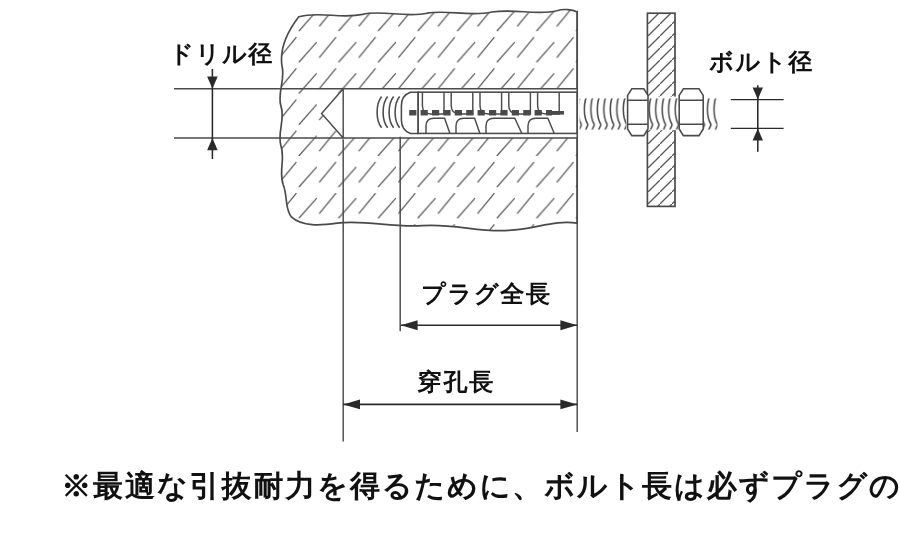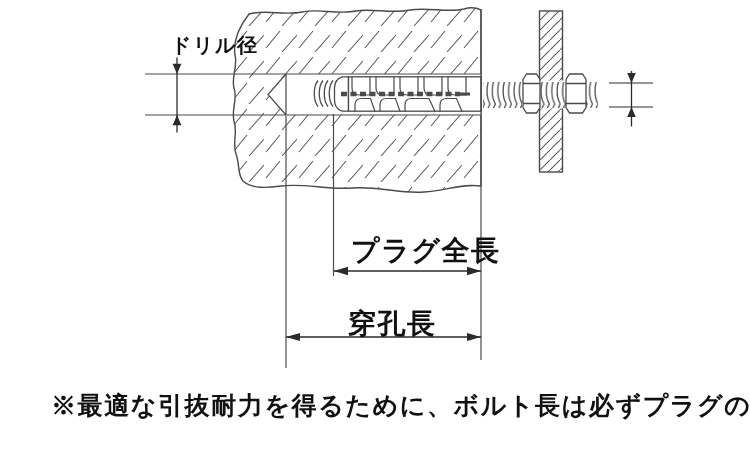--- a/index.html
+++ b/index.html
@@ -18,7 +18,7 @@
     white-space:nowrap;
     letter-spacing:1.5px;
   }
-  .lbl-sm{font-size:20px;margin-left:30px;}
+  .lbl-sm{font-size:20px;}
   .lbl-md{font-size:28px;}
   .note{
     position:absolute;

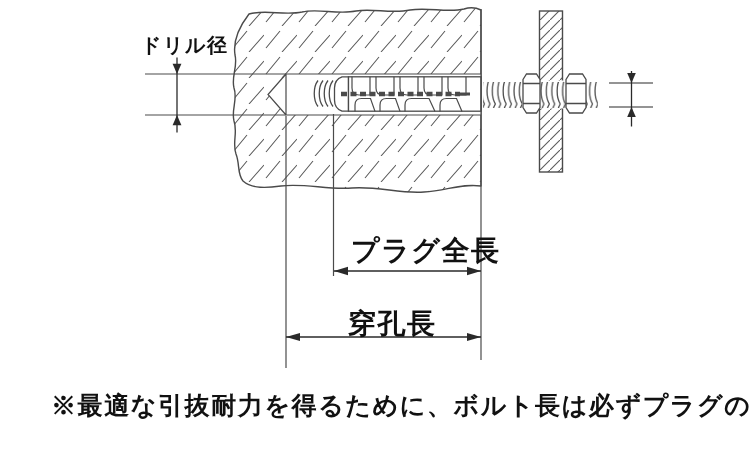--- a/index.html
+++ b/index.html
@@ -142,6 +142,7 @@
 
   <div class="dim-label lbl-sm" style="left:141px;top:32px;">ドリル径</div>
 
+  <div class="dim-label lbl-sm" style="left:591px;top:38px;">ボルト径</div>
 
   <div class="dim-label lbl-md" style="left:351px;top:232px;">プラグ全長</div>
 

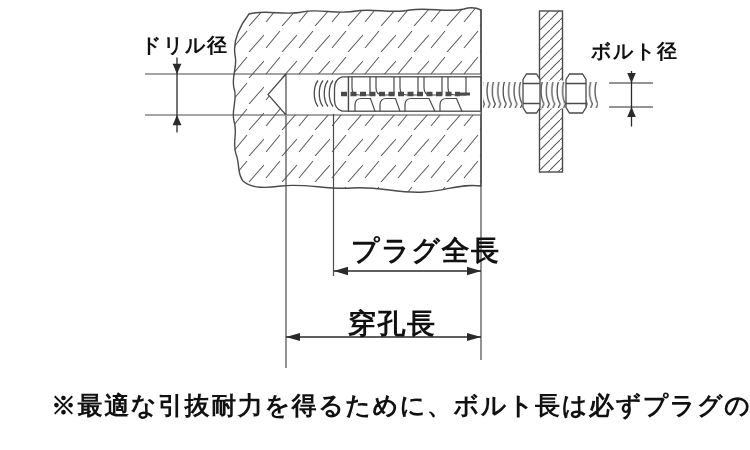--- a/index.html
+++ b/index.html
@@ -19,7 +19,7 @@
     letter-spacing:1.5px;
   }
   .lbl-sm{font-size:20px;}
-  .lbl-md{font-size:28px;}
+  .lbl-md{font-size:20px;}
   .note{
     position:absolute;
     left:51px;top:390px;

